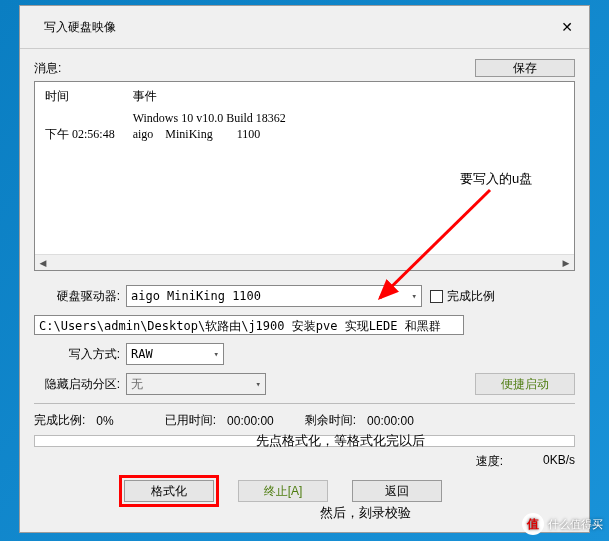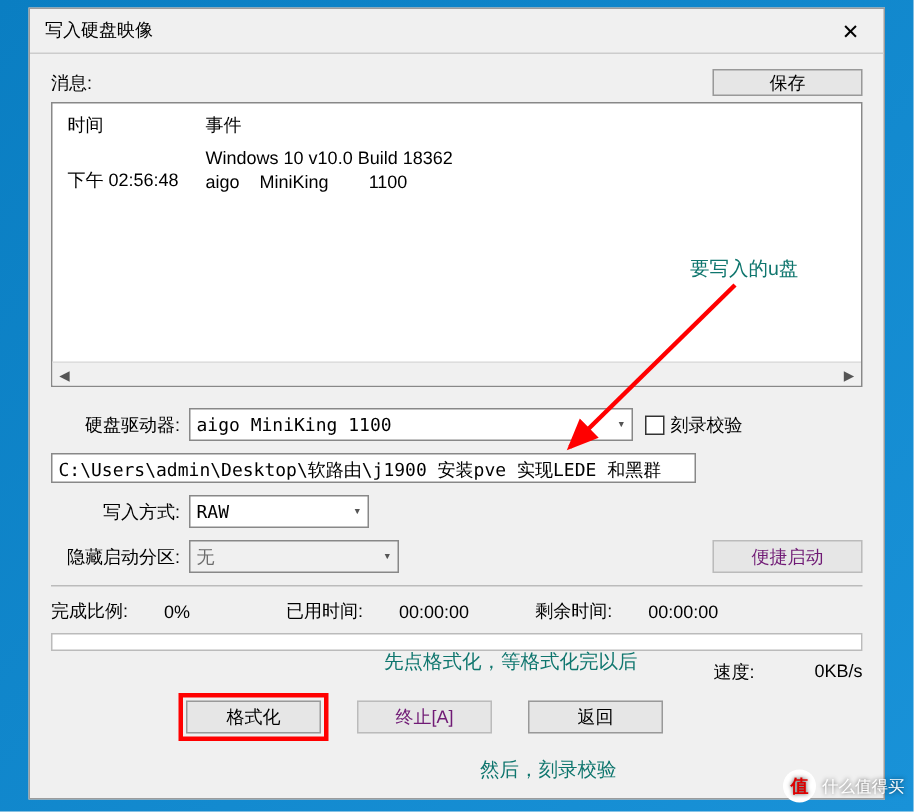--- a/index.html
+++ b/index.html
@@ -22,12 +22,12 @@
   border: 1px solid #9c9c9c;
 }
 .titlebar {
-  height: 30px;
+  height: 43px;
   display: flex;
   align-items: center;
   justify-content: space-between;
   border-bottom: 1px solid #ccc;
-  padding-left: 10px;
+  padding-left: 24px;
 }
 .titlebar .title { font-size: 12px; }
 .closebtn {

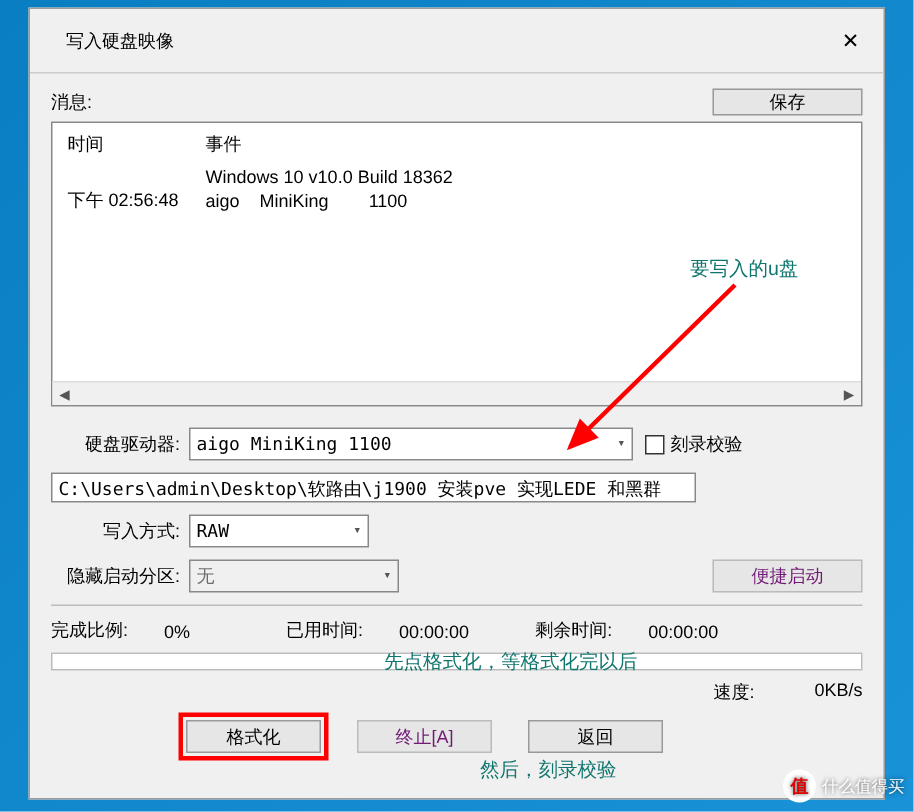--- a/index.html
+++ b/index.html
@@ -60,7 +60,7 @@
   position: relative;
   padding: 6px 10px;
 }
-.msgbox table { font-family: Liberation Sans, sans-serif; font-size: 12px; border-collapse: collapse; }
+.msgbox table { font-family: Liberation Serif, serif; font-size: 12px; border-collapse: collapse; }
 .msgbox th { text-align: left; font-weight: normal; padding-right: 30px; padding-bottom: 6px; }
 .msgbox td { padding-right: 18px; white-space: pre; }
 .scroll-h {

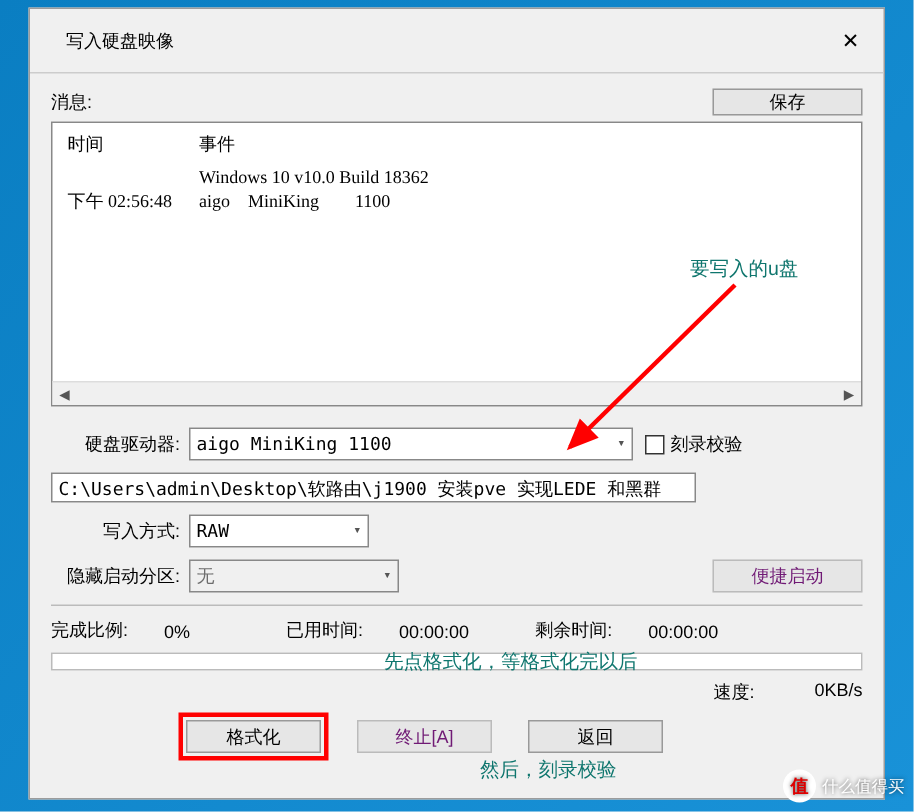--- a/index.html
+++ b/index.html
@@ -151,7 +151,7 @@
 .redbox { outline: 3px solid #ff0000; outline-offset: 2px; }
 .annot {
   position: absolute;
-  color: #0f766e;
+  color: #000000;
   font-size: 13px;
   pointer-events: none;
 }

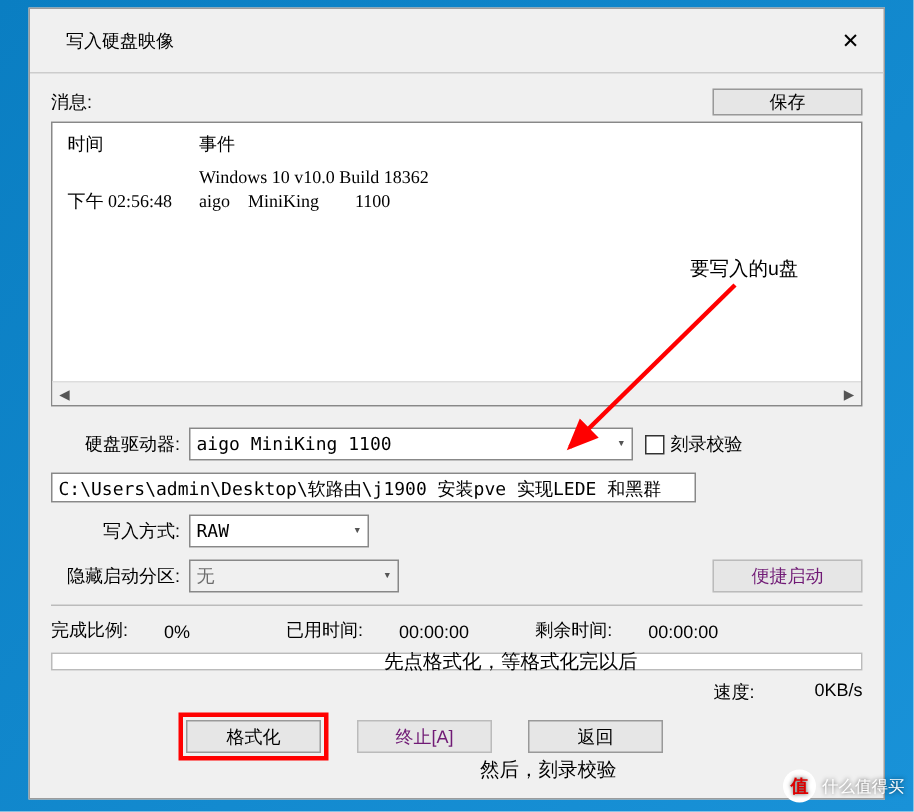--- a/index.html
+++ b/index.html
@@ -229,7 +229,7 @@
         </div>
         <div class="checkbox-wrap">
           <div class="checkbox"></div>
-          <span>刻录校验</span>
+          <span>完成比例</span>
         </div>
       </div>
 

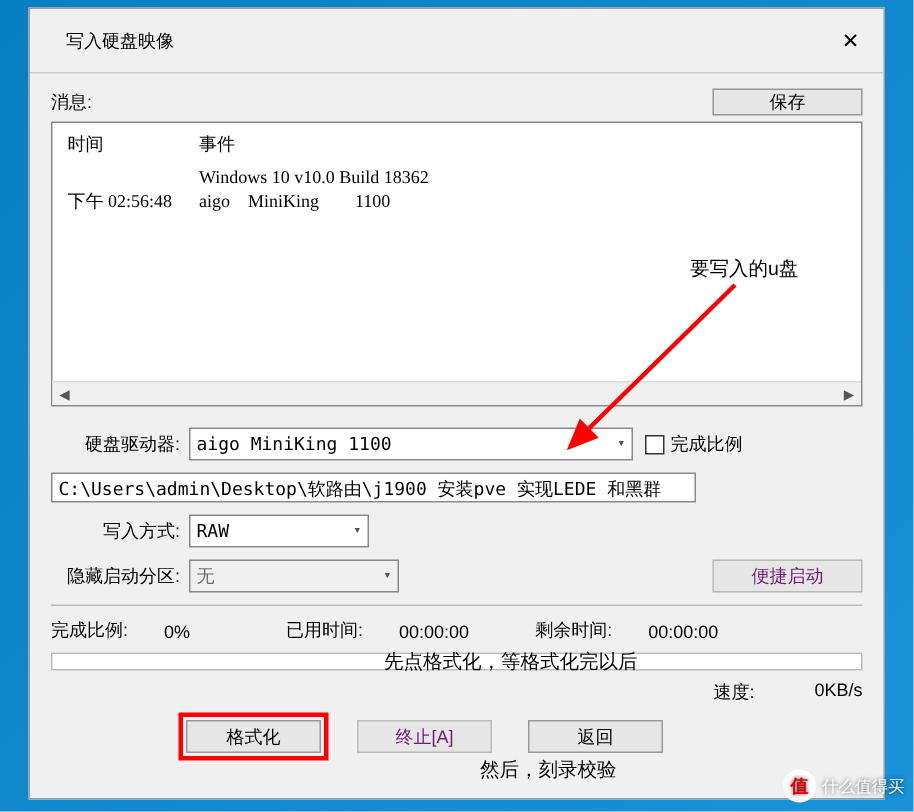--- a/index.html
+++ b/index.html
@@ -239,7 +239,7 @@
 
       <div class="form-row">
         <div class="form-label">写入方式:</div>
-        <div class="dd" style="width:120px">
+        <div class="dd" style="width:98px">
           <span>RAW</span>
           <span class="arrow">▾</span>
         </div>

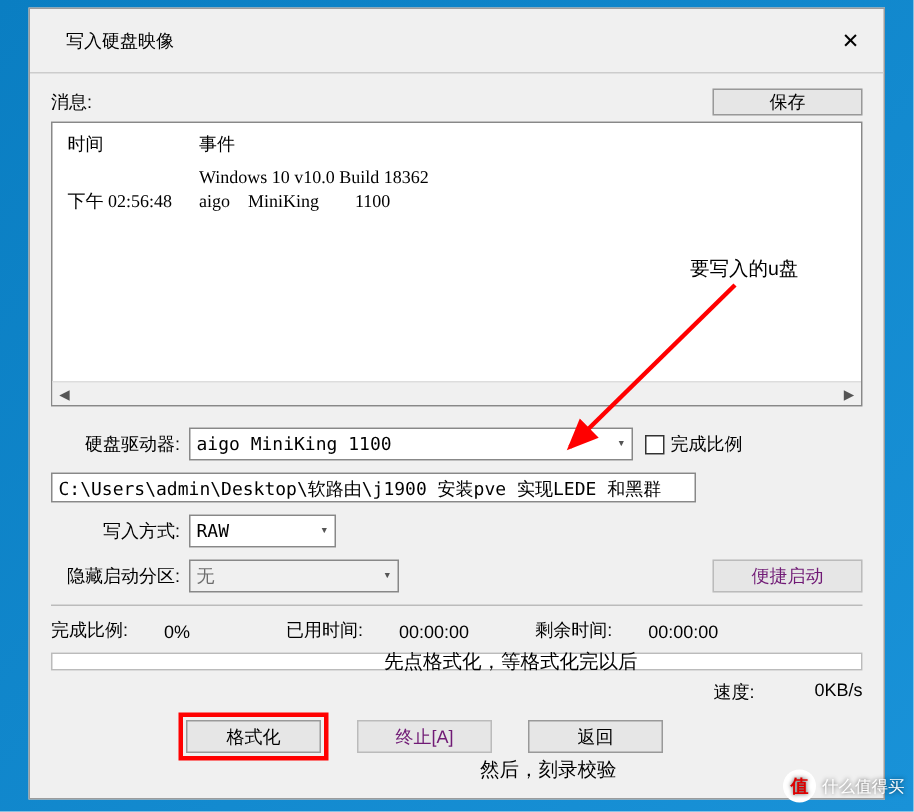--- a/index.html
+++ b/index.html
@@ -126,7 +126,7 @@
   font-size: 12px;
   padding: 0 14px;
 }
-.btn.disabled { color: #701a75; border-color: #bbb; }
+.btn.disabled { color: #4d7c0f; border-color: #bbb; }
 .hr { border: none; border-top: 1px solid #bbb; margin: 6px 0 8px; }
 .progress-row {
   display: flex;

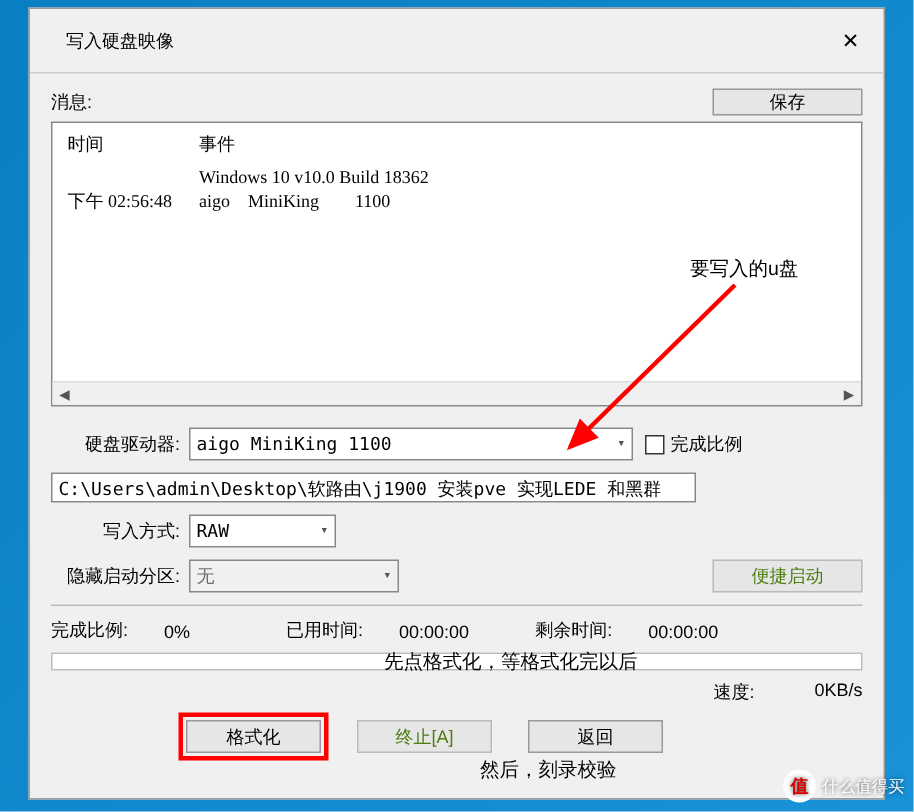--- a/index.html
+++ b/index.html
@@ -132,7 +132,7 @@
   display: flex;
   align-items: center;
   font-size: 12px;
-  gap: 24px;
+  gap: 11px;
   margin-bottom: 6px;
 }
 .speed-row {

